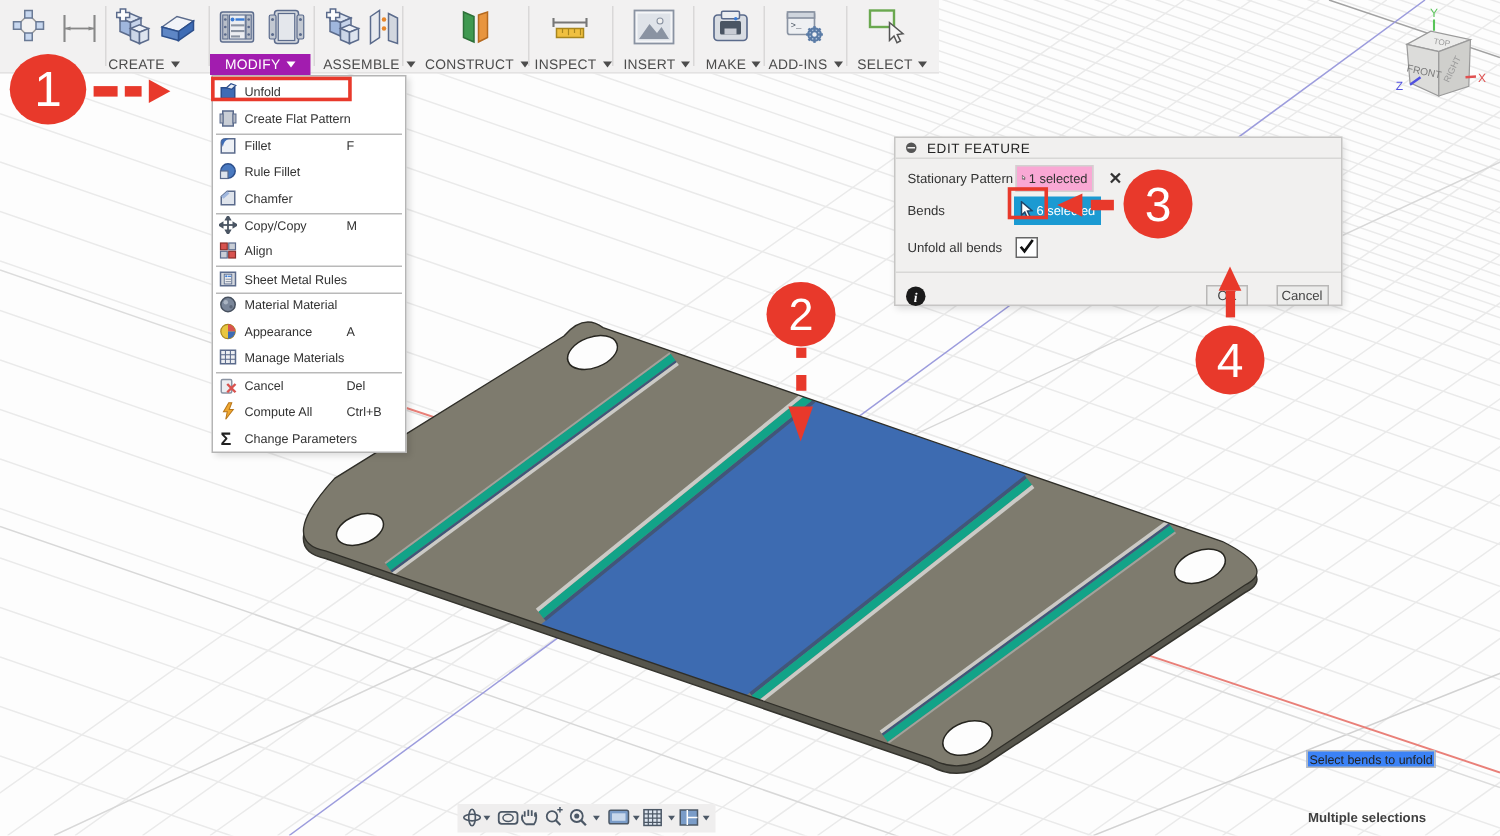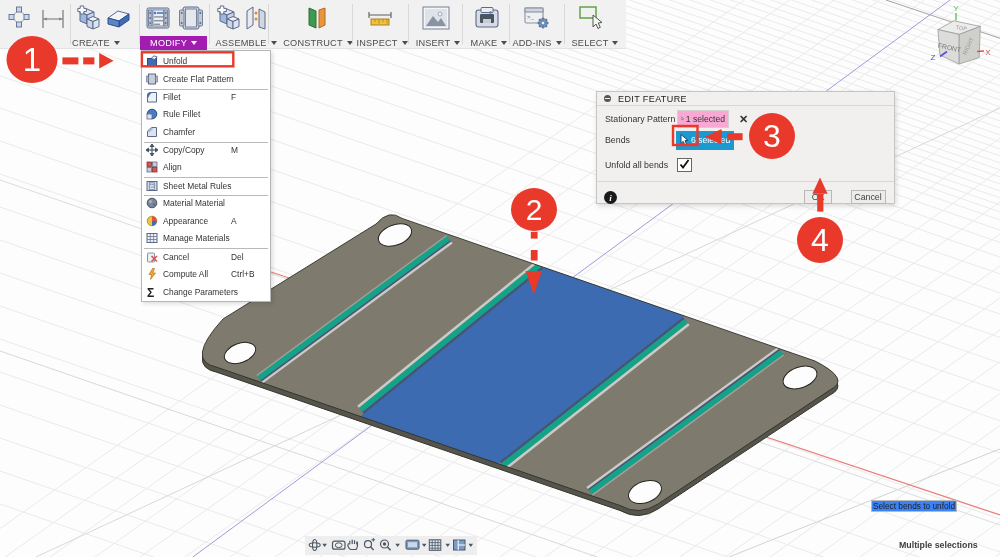--- a/index.html
+++ b/index.html
@@ -33,7 +33,7 @@
 .dbtn2 { position:absolute; top:8px; height:14px; background:#ececeb; border:1px solid #b9b8b7; font-size:8.8px; color:#444; display:inline-flex; align-items:center; justify-content:center; }
 #bbar { position:absolute; left:305px; top:536px; width:172px; height:19px; background:#efeeee; }
 #tooltip { position:absolute; left:871px; top:500px; width:86px; height:12px; background:#3b82f6; border:1px solid #bbb; font-size:8.3px; color:#222; display:flex; align-items:center; justify-content:center; white-space:nowrap; }
-#status { position:absolute; left:899px; top:540px; font-size:8.8px; font-weight:bold; color:#3f3f3f; white-space:nowrap; }
+#status { position:absolute; left:872px; top:540px; font-size:8.8px; font-weight:bold; color:#3f3f3f; white-space:nowrap; }
 </style></head>
 <body>
 <div id="stage">

